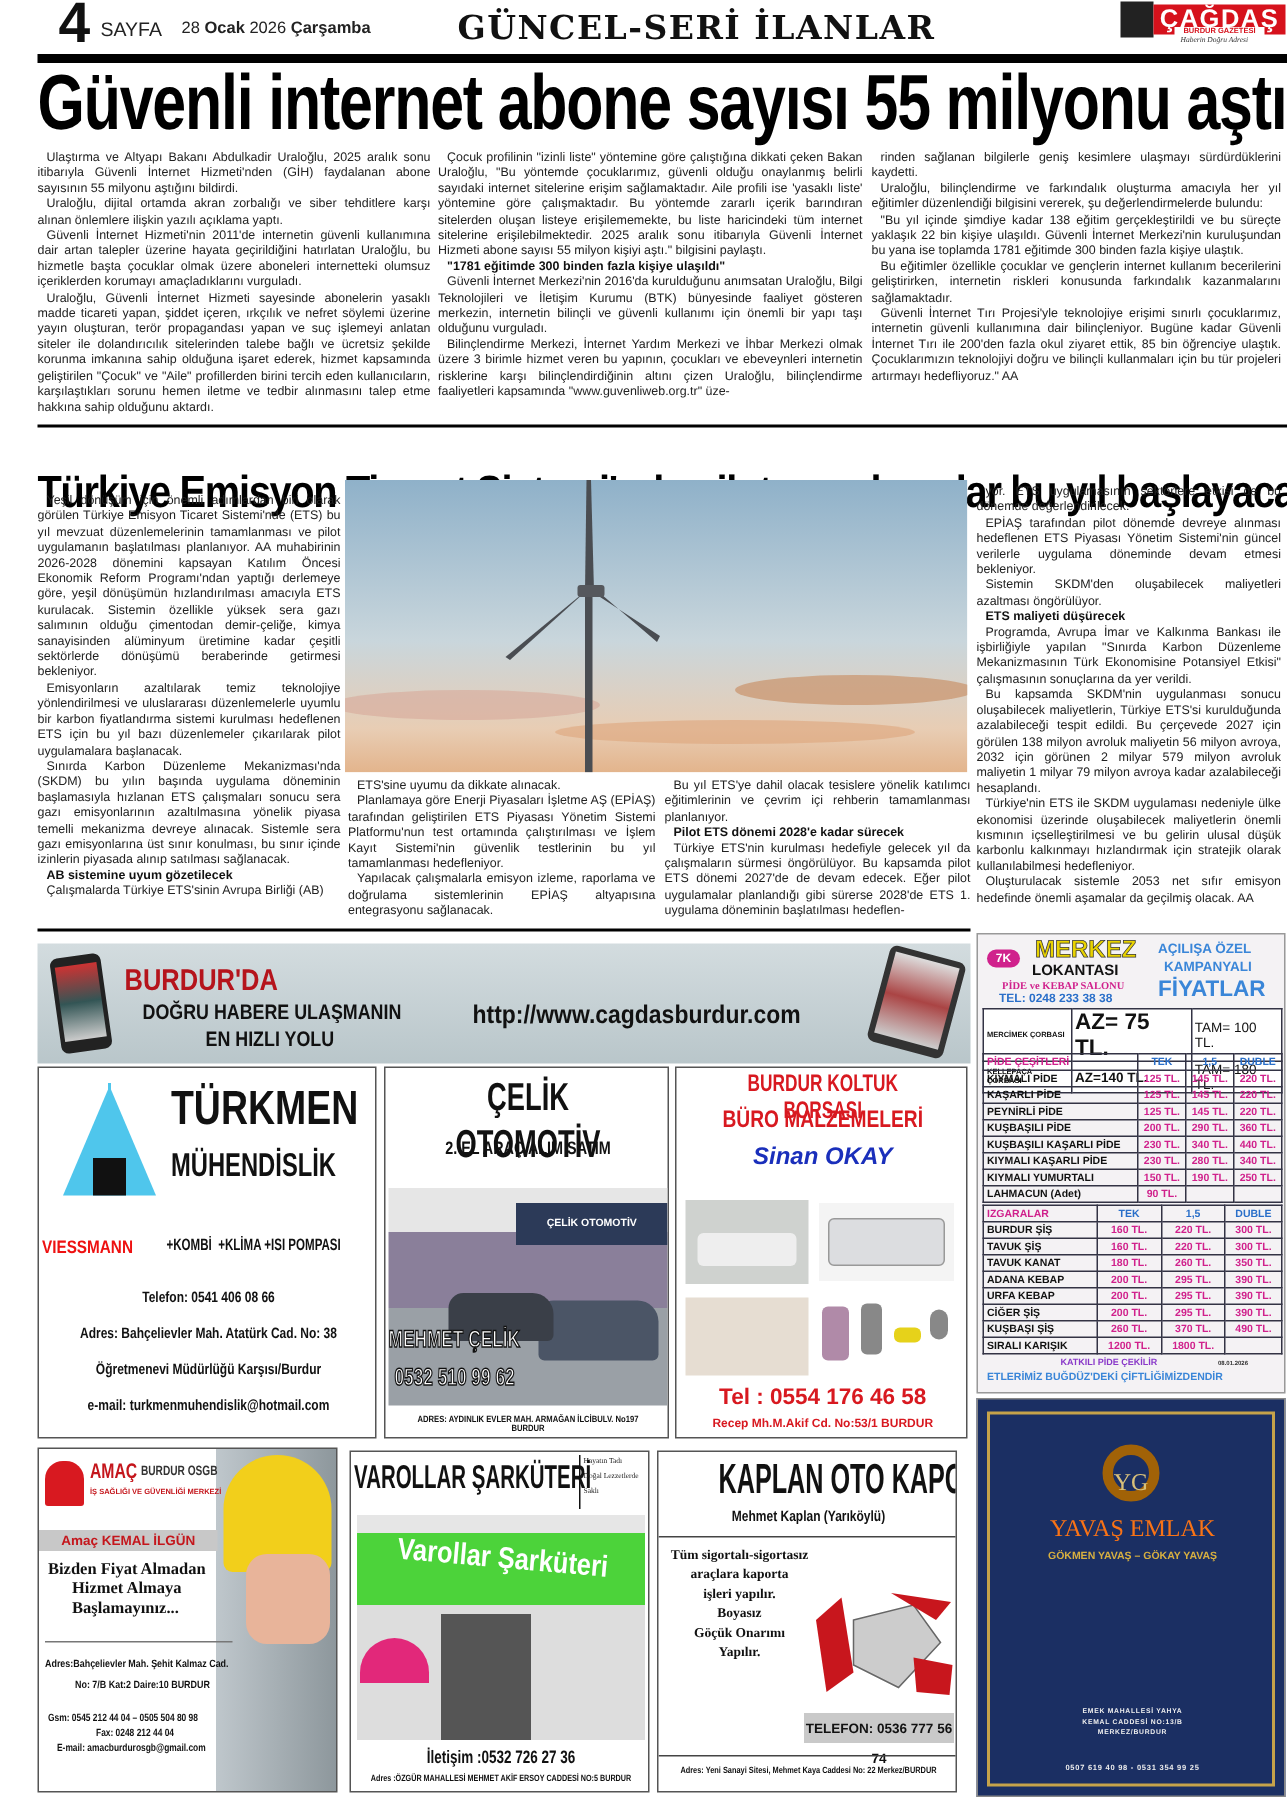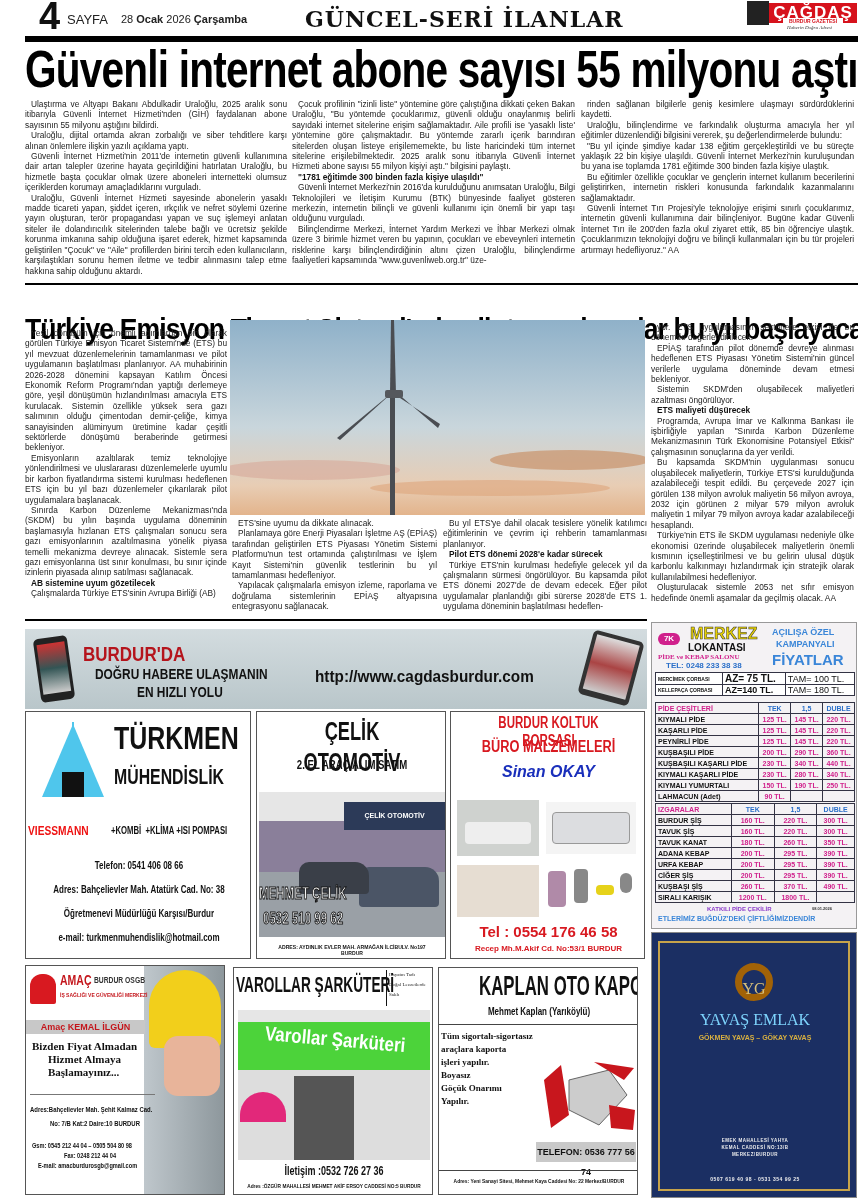--- a/index.html
+++ b/index.html
@@ -143,7 +143,7 @@
   <div class="abs" style="left:6px;top:10px;width:22px;height:12px;background:#d0218c;border-radius:8px;color:#fff;font:bold 8px 'Liberation Sans',sans-serif;text-align:center;line-height:12px">7K</div>
   <div class="abs" style="left:38px;top:2px;font:bold 16px 'Liberation Sans',sans-serif;color:#e9d300;-webkit-text-stroke:0.5px #333">MERKEZ</div>
   <div class="abs" style="left:36px;top:19px;font:bold 10px 'Liberation Sans',sans-serif;color:#111">LOKANTASI</div>
-  <div class="abs" style="left:6px;top:30px;font:bold 7px 'Liberation Serif',serif;color:#d0218c">PİDE ve KEBAP SALONU</div>
+  <div class="abs" style="left:16px;top:30px;font:bold 7px 'Liberation Serif',serif;color:#d0218c">PİDE ve KEBAP SALONU</div>
   <div class="abs" style="left:14px;top:38px;font:bold 8px 'Liberation Sans',sans-serif;color:#2a6fc9">TEL: 0248 233 38 38</div>
   <div class="abs" style="left:120px;top:4px;font:bold 9px 'Liberation Sans',sans-serif;color:#3a86d8">AÇILIŞA ÖZEL</div>
   <div class="abs" style="left:124px;top:16px;font:bold 9px 'Liberation Sans',sans-serif;color:#3a86d8">KAMPANYALI</div>

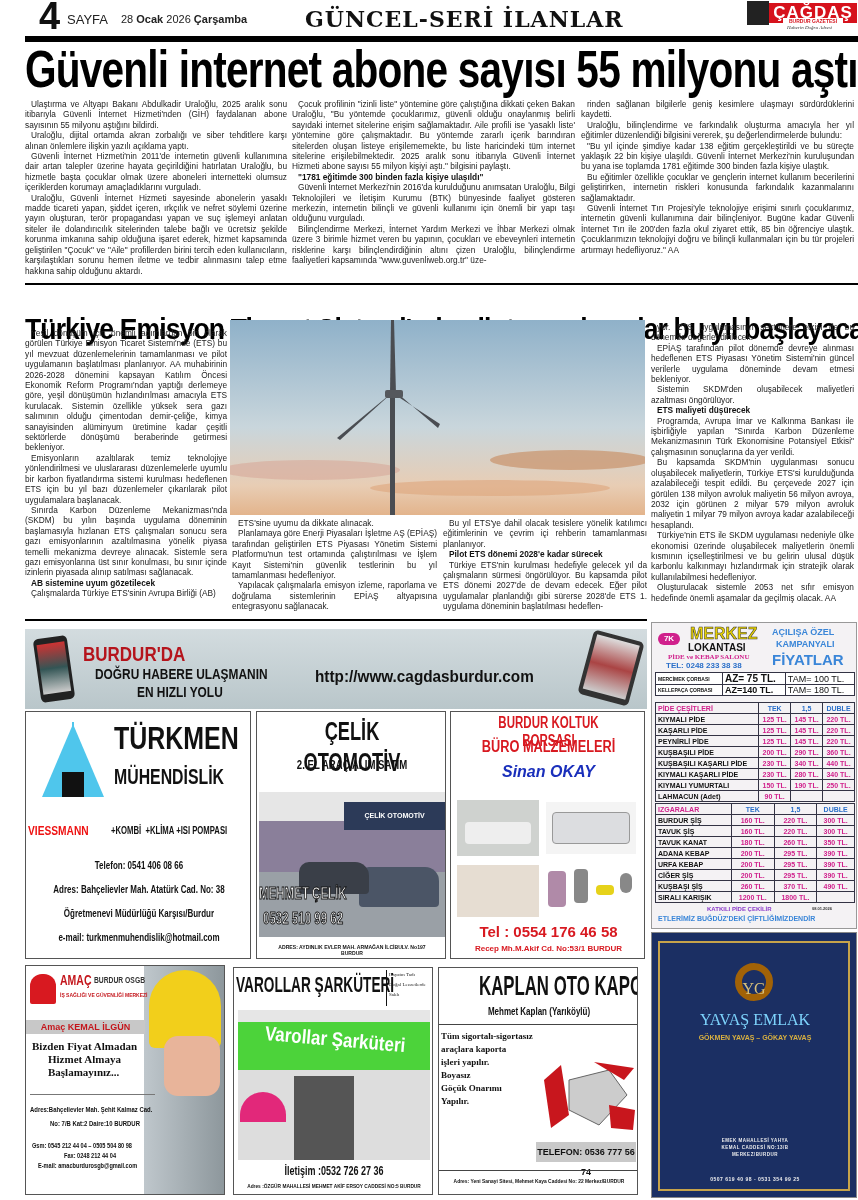--- a/index.html
+++ b/index.html
@@ -152,7 +152,7 @@
     <tbody>
         <tr>
           <td style="font-size:5px">MERCİMEK ÇORBASI</td>
-          <td style="font-size:10px">AZ= 75 TL.</td>
+          <td style="font-size:15px">AZ= 75 TL.</td>
           <td style="font-size:9px;font-weight:normal">TAM= 100 TL.</td>
         </tr>
     <tr>

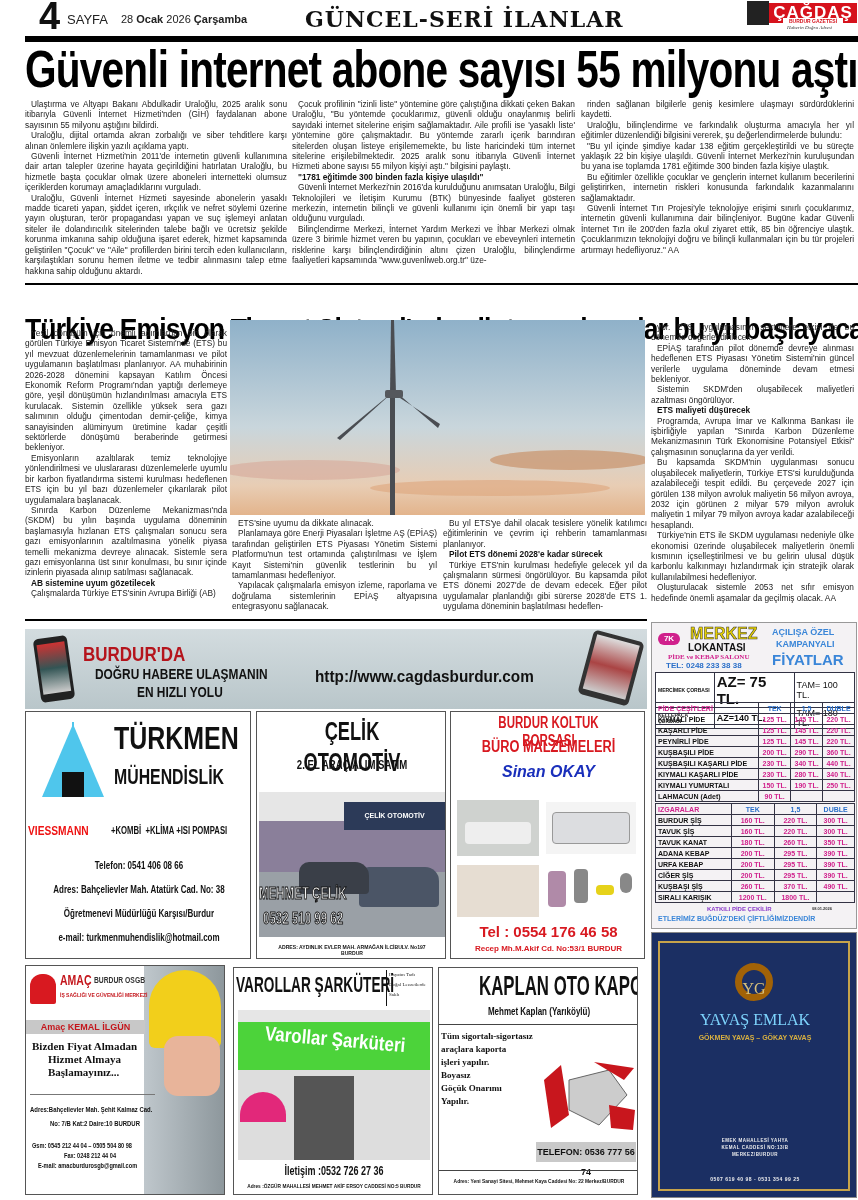--- a/index.html
+++ b/index.html
@@ -395,7 +395,7 @@
 <div class="ad" style="left:651px;top:932px;width:206px;height:266px;background:#1b2f63;border-color:#888">
   <div class="abs" style="left:6px;top:8px;width:192px;height:250px;border:2px solid #c6a34a"></div>
   <div class="abs" style="left:83px;top:30px;width:38px;height:38px;border:7px solid #a16207;border-radius:50%;color:#d8c07a;font:16px 'Liberation Serif',serif;text-align:center;line-height:38px">YG</div>
-  <div class="abs" style="left:0;width:206px;top:78px;text-align:center;font:16px 'Liberation Serif',serif;color:#7dd3fc">YAVAŞ EMLAK</div>
+  <div class="abs" style="left:0;width:206px;top:78px;text-align:center;font:16px 'Liberation Serif',serif;color:#f97316">YAVAŞ EMLAK</div>
   <div class="abs" style="left:0;width:206px;top:101px;text-align:center;font:bold 7px 'Liberation Sans',sans-serif;color:#d8b040">GÖKMEN YAVAŞ – GÖKAY YAVAŞ</div>
   <div class="abs" style="left:0;width:206px;top:204px;text-align:center;font:bold 4.5px 'Liberation Sans',sans-serif;color:#eee;line-height:7px;letter-spacing:0.5px">
     <div>EMEK MAHALLESİ YAHYA</div>

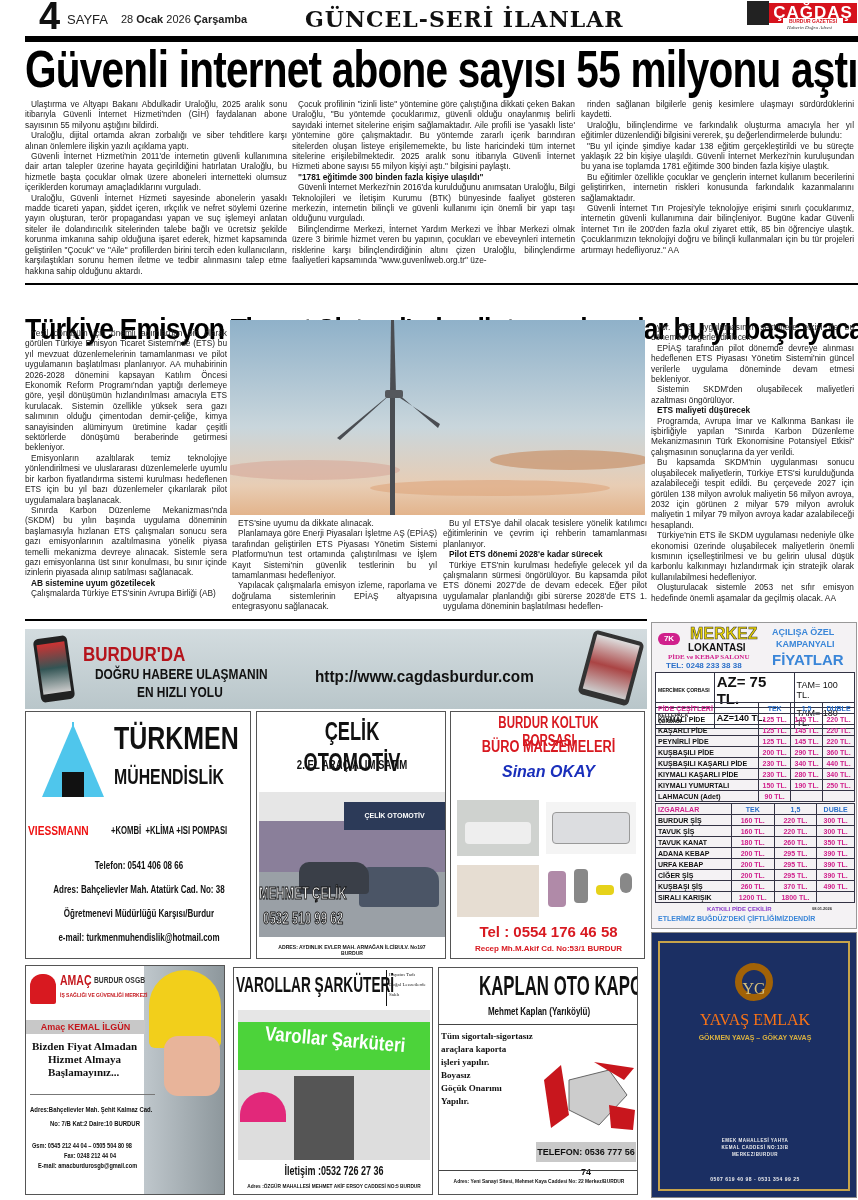--- a/index.html
+++ b/index.html
@@ -373,7 +373,7 @@
   <div class="abs" style="left:0;width:200px;top:2px;text-align:center;font:bold 28px 'Liberation Sans',sans-serif;color:#111;transform:scaleX(0.6);white-space:nowrap">KAPLAN OTO KAPORTA</div>
   <div class="abs" style="left:0;width:200px;top:38px;text-align:center;font:bold 10px 'Liberation Sans',sans-serif;color:#111;transform:scaleX(0.8)">Mehmet Kaplan (Yarıköylü)</div>
   <div class="abs" style="left:0;top:56px;width:200px;height:1px;background:#444"></div>
-  <div class="abs" style="left:2px;top:62px;width:104px;text-align:left;font:bold 9px 'Liberation Serif',serif;color:#111;line-height:13px">
+  <div class="abs" style="left:2px;top:62px;width:104px;text-align:center;font:bold 9px 'Liberation Serif',serif;color:#111;line-height:13px">
     <div>Tüm sigortalı-sigortasız</div>
     <div>araçlara kaporta</div>
     <div>işleri yapılır.</div>

